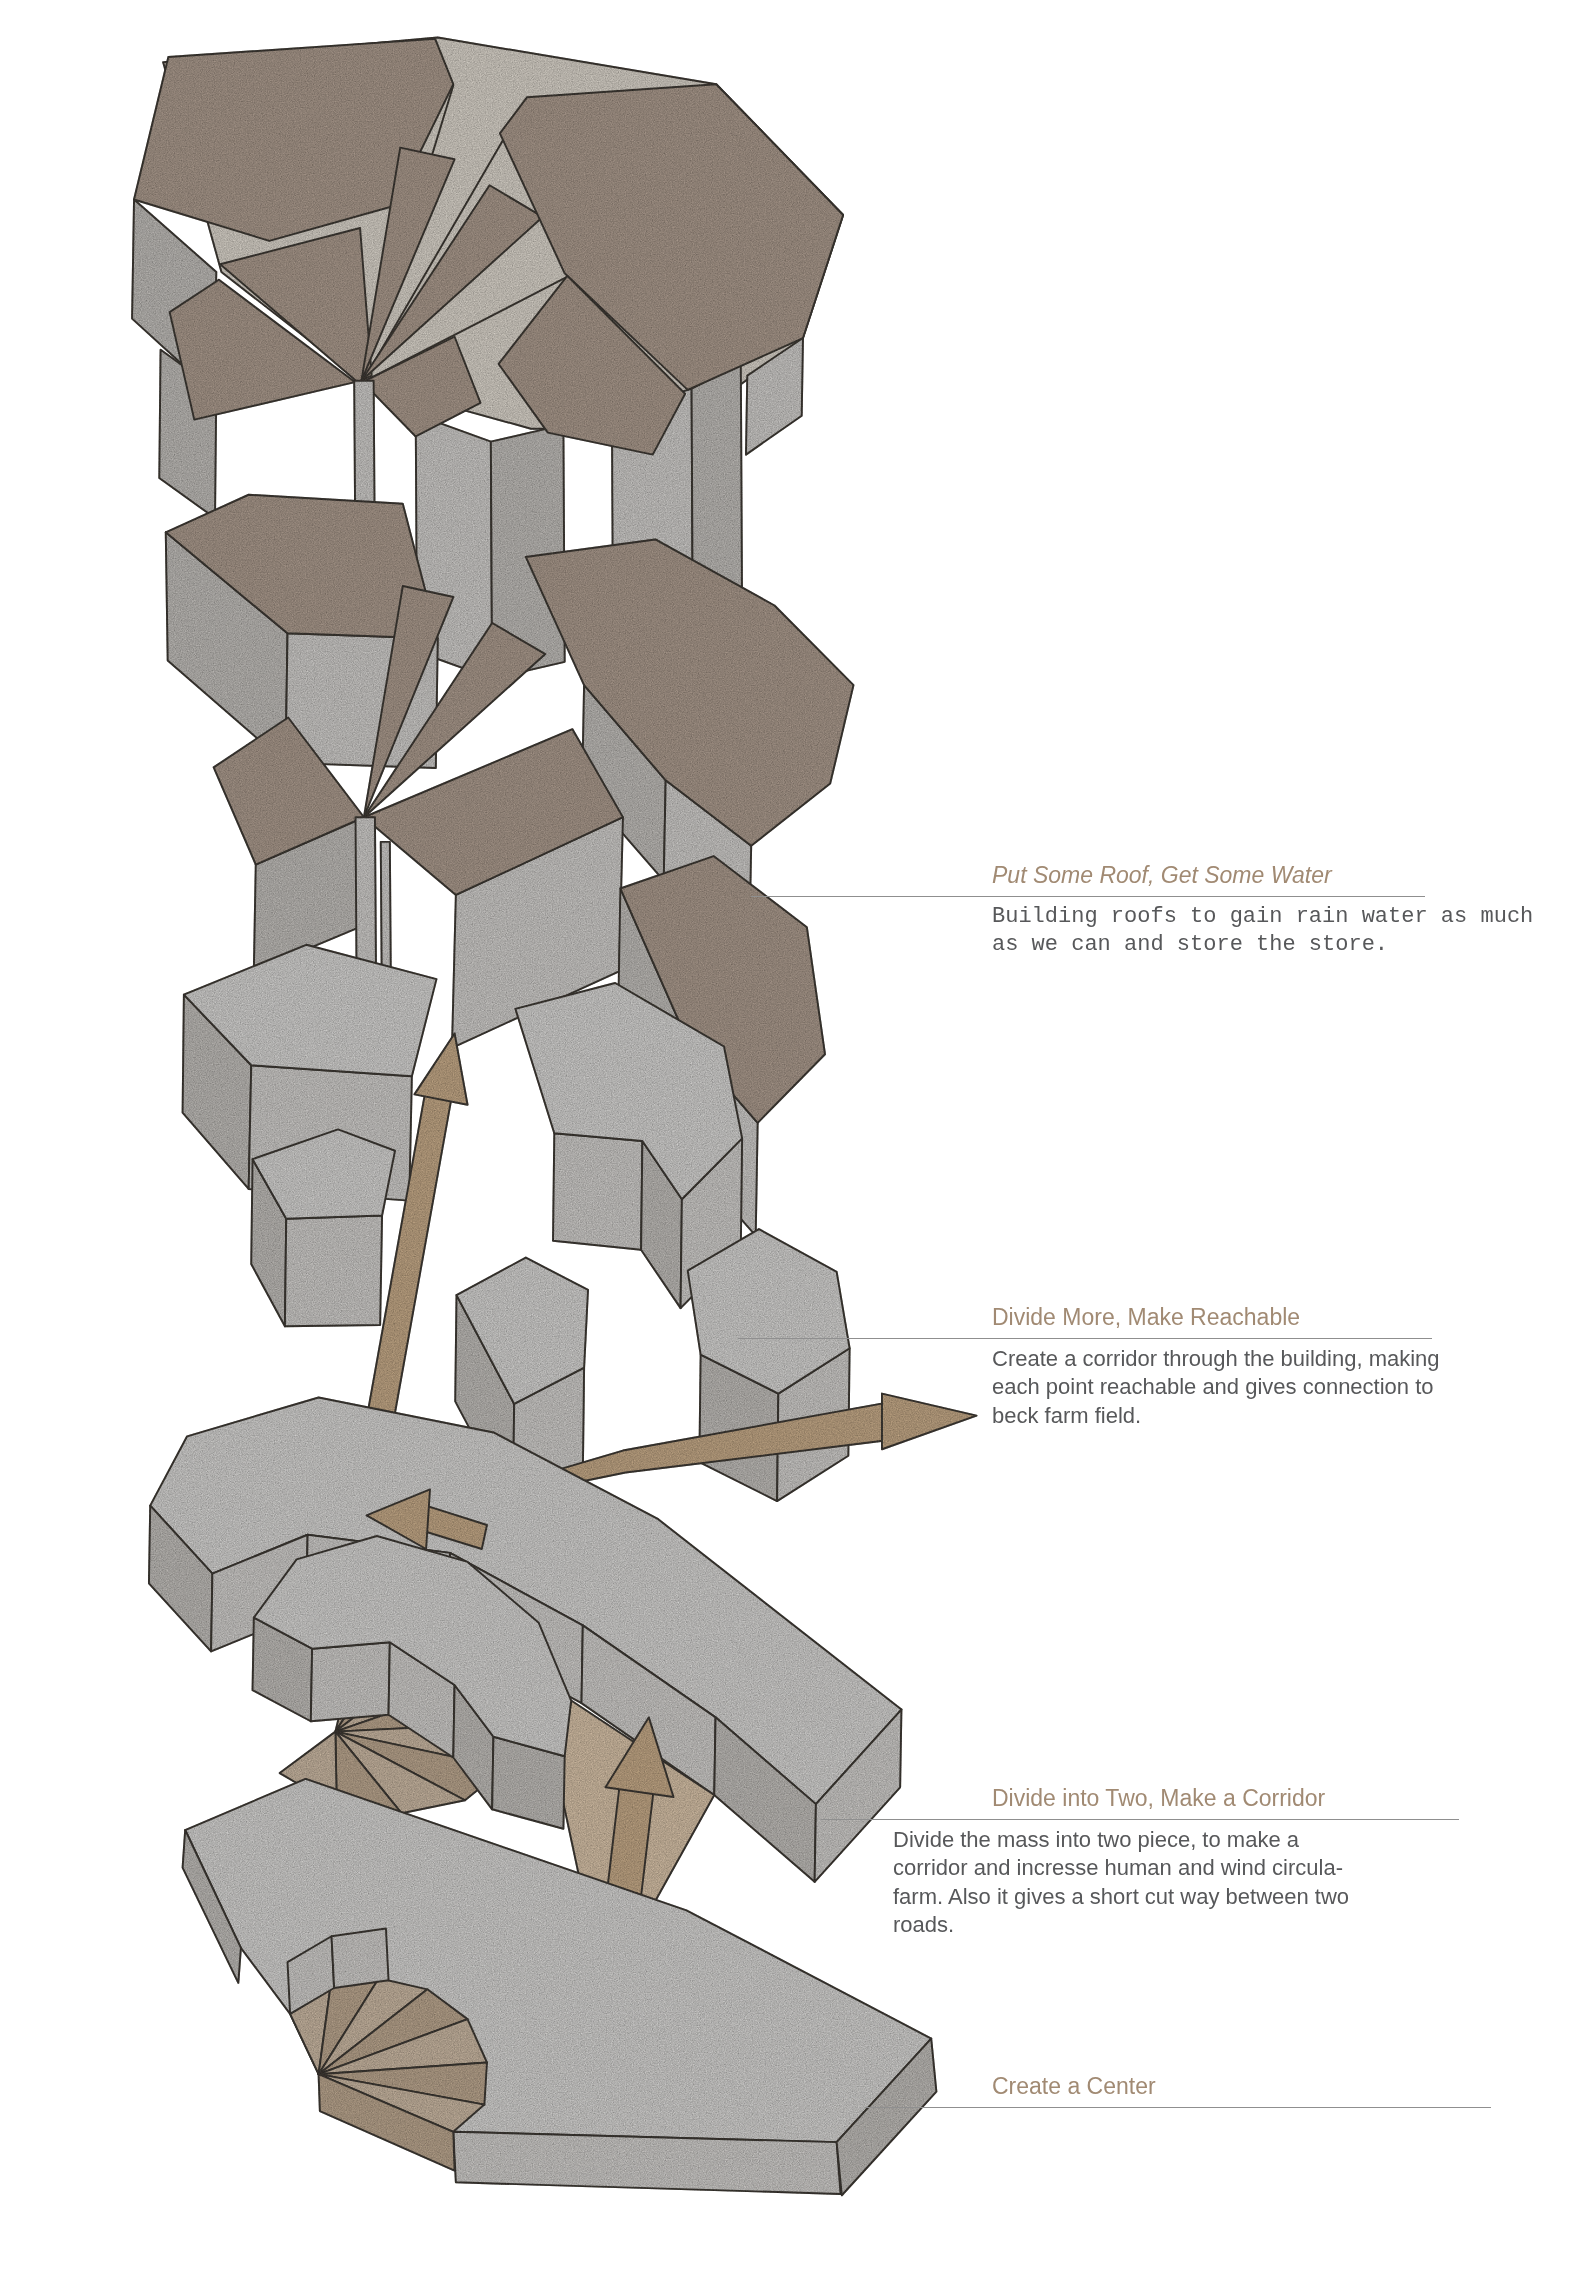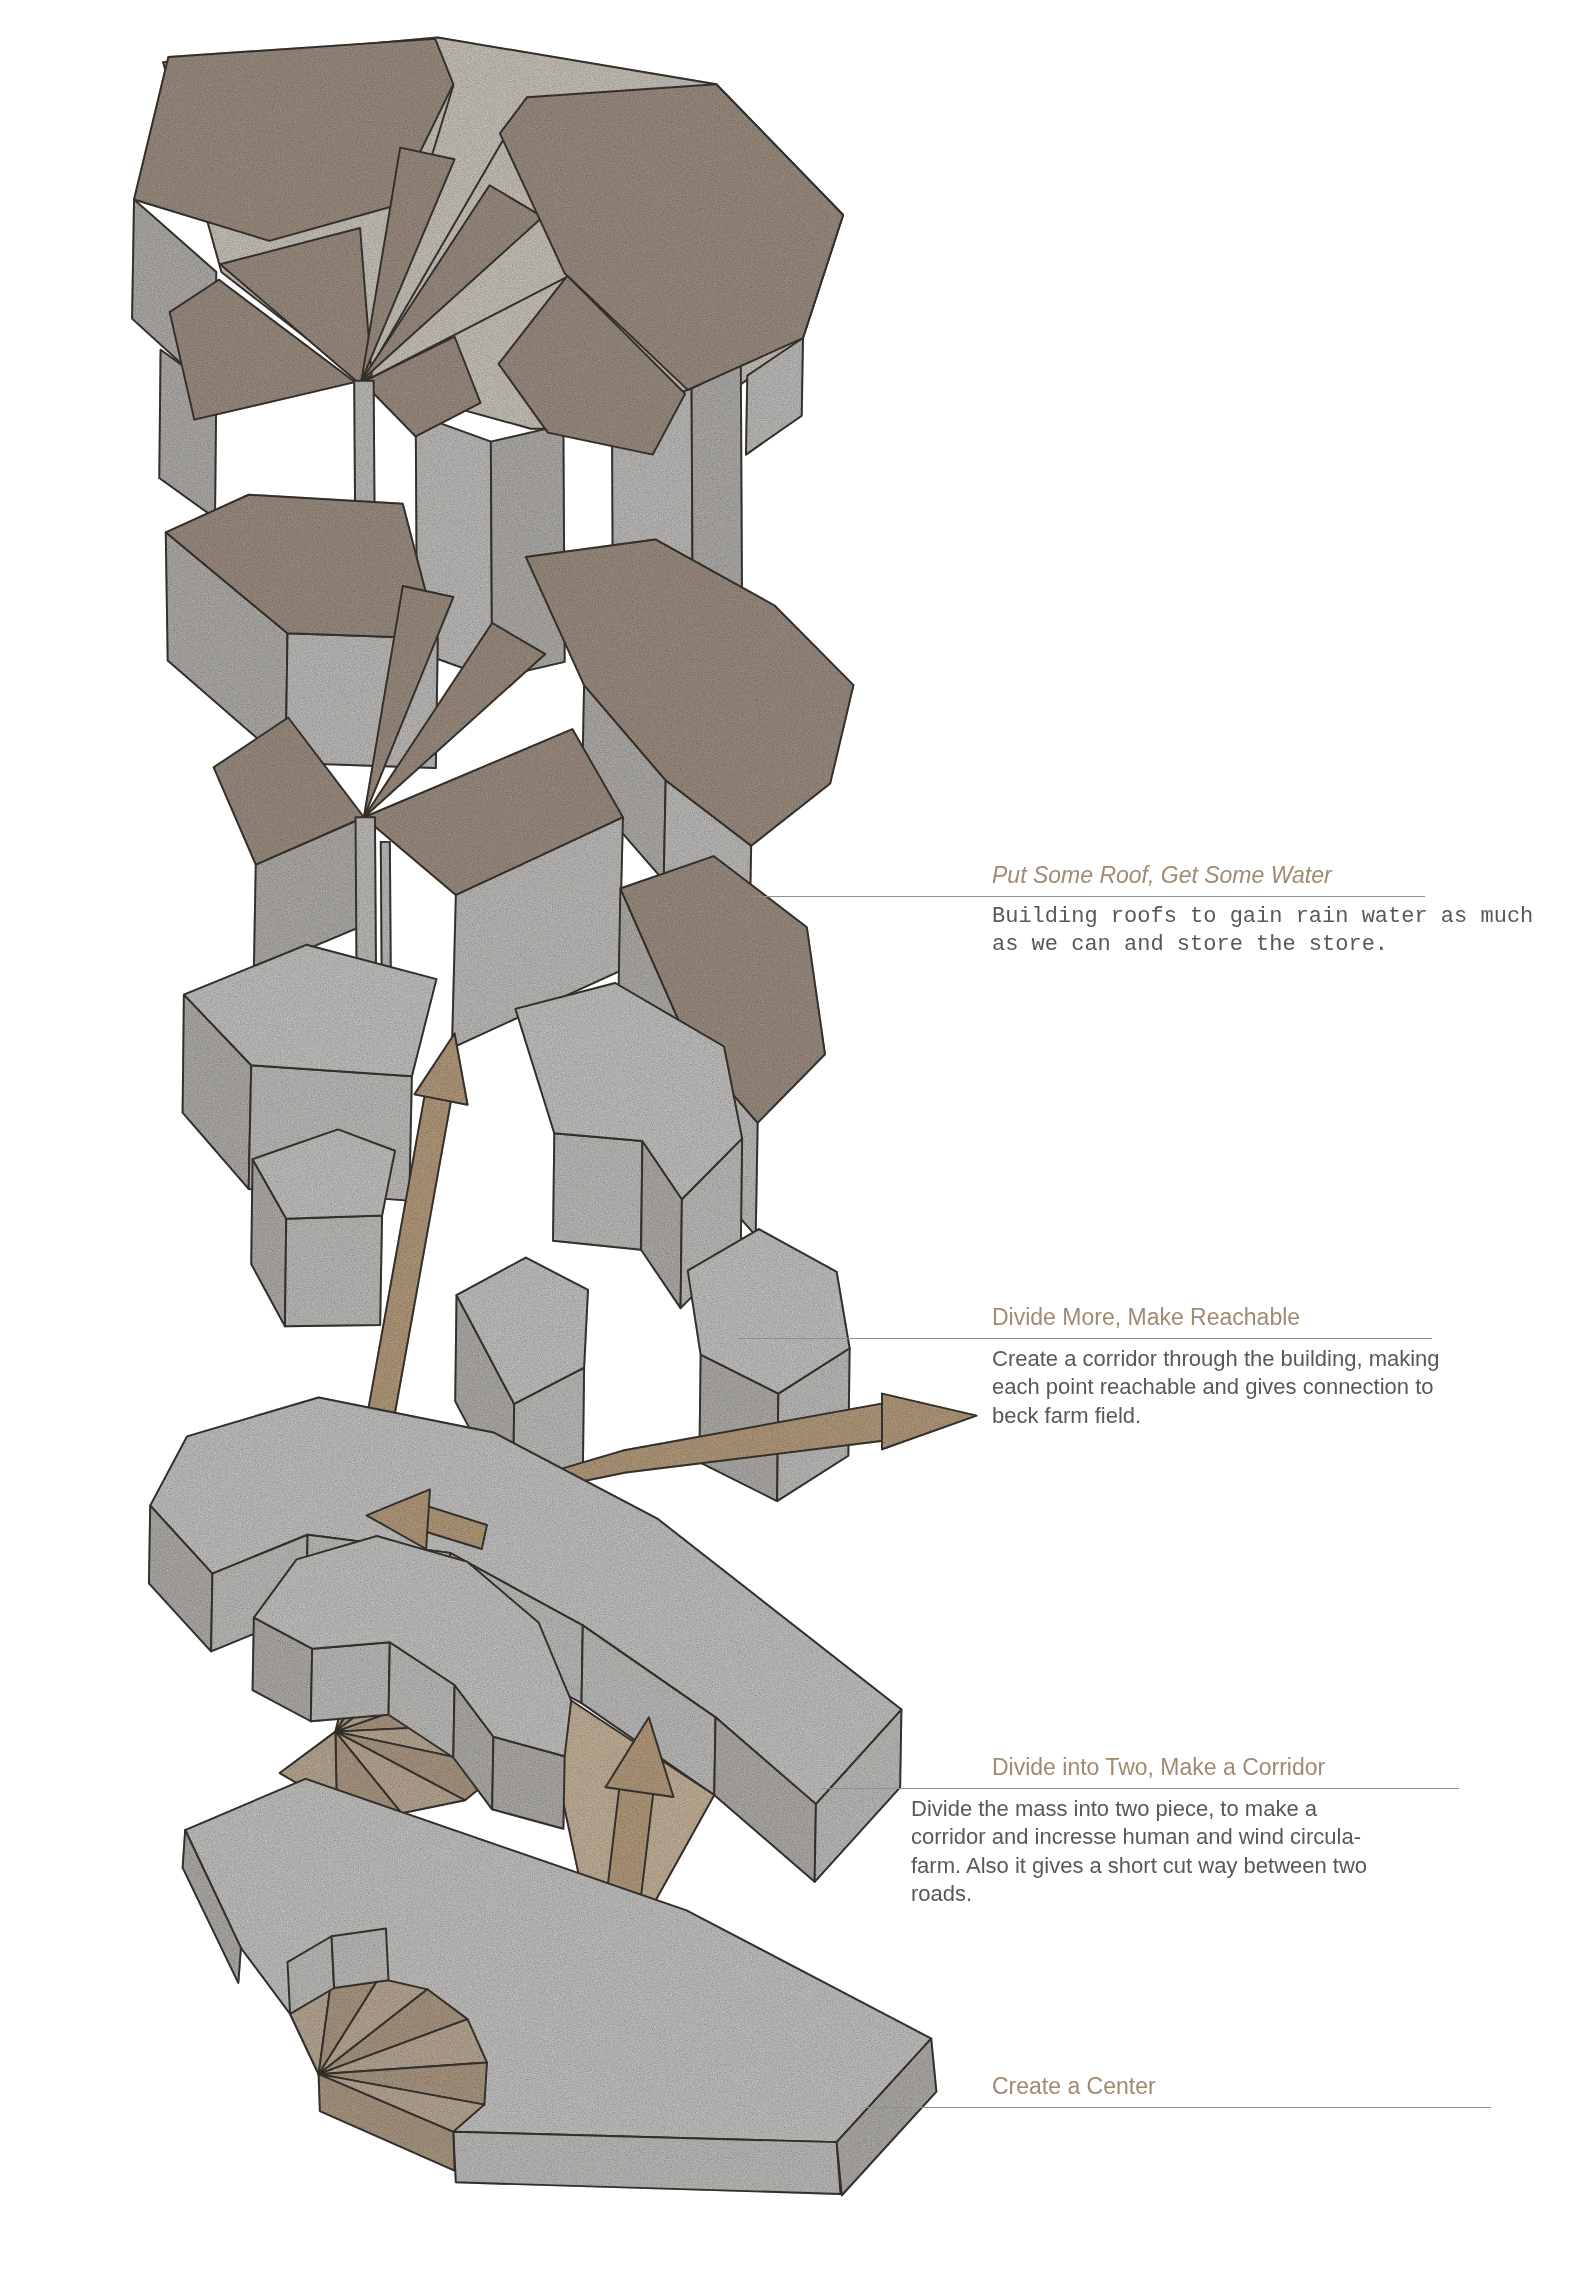--- a/index.html
+++ b/index.html
@@ -188,7 +188,7 @@
   </div>
 
   <div class="note" style="left:821px;top:1753px;width:638px;">
-    <div class="title" style="margin-left:171px;">Divide into Two, Make a Corridor</div>
+    <div class="title" style="margin-left:171px;margin-top:31px;">Divide into Two, Make a Corridor</div>
     <div class="rule"></div>
     <div class="body" style="margin-left:90px;">
         <div>Divide the mass into two piece, to make a</div>

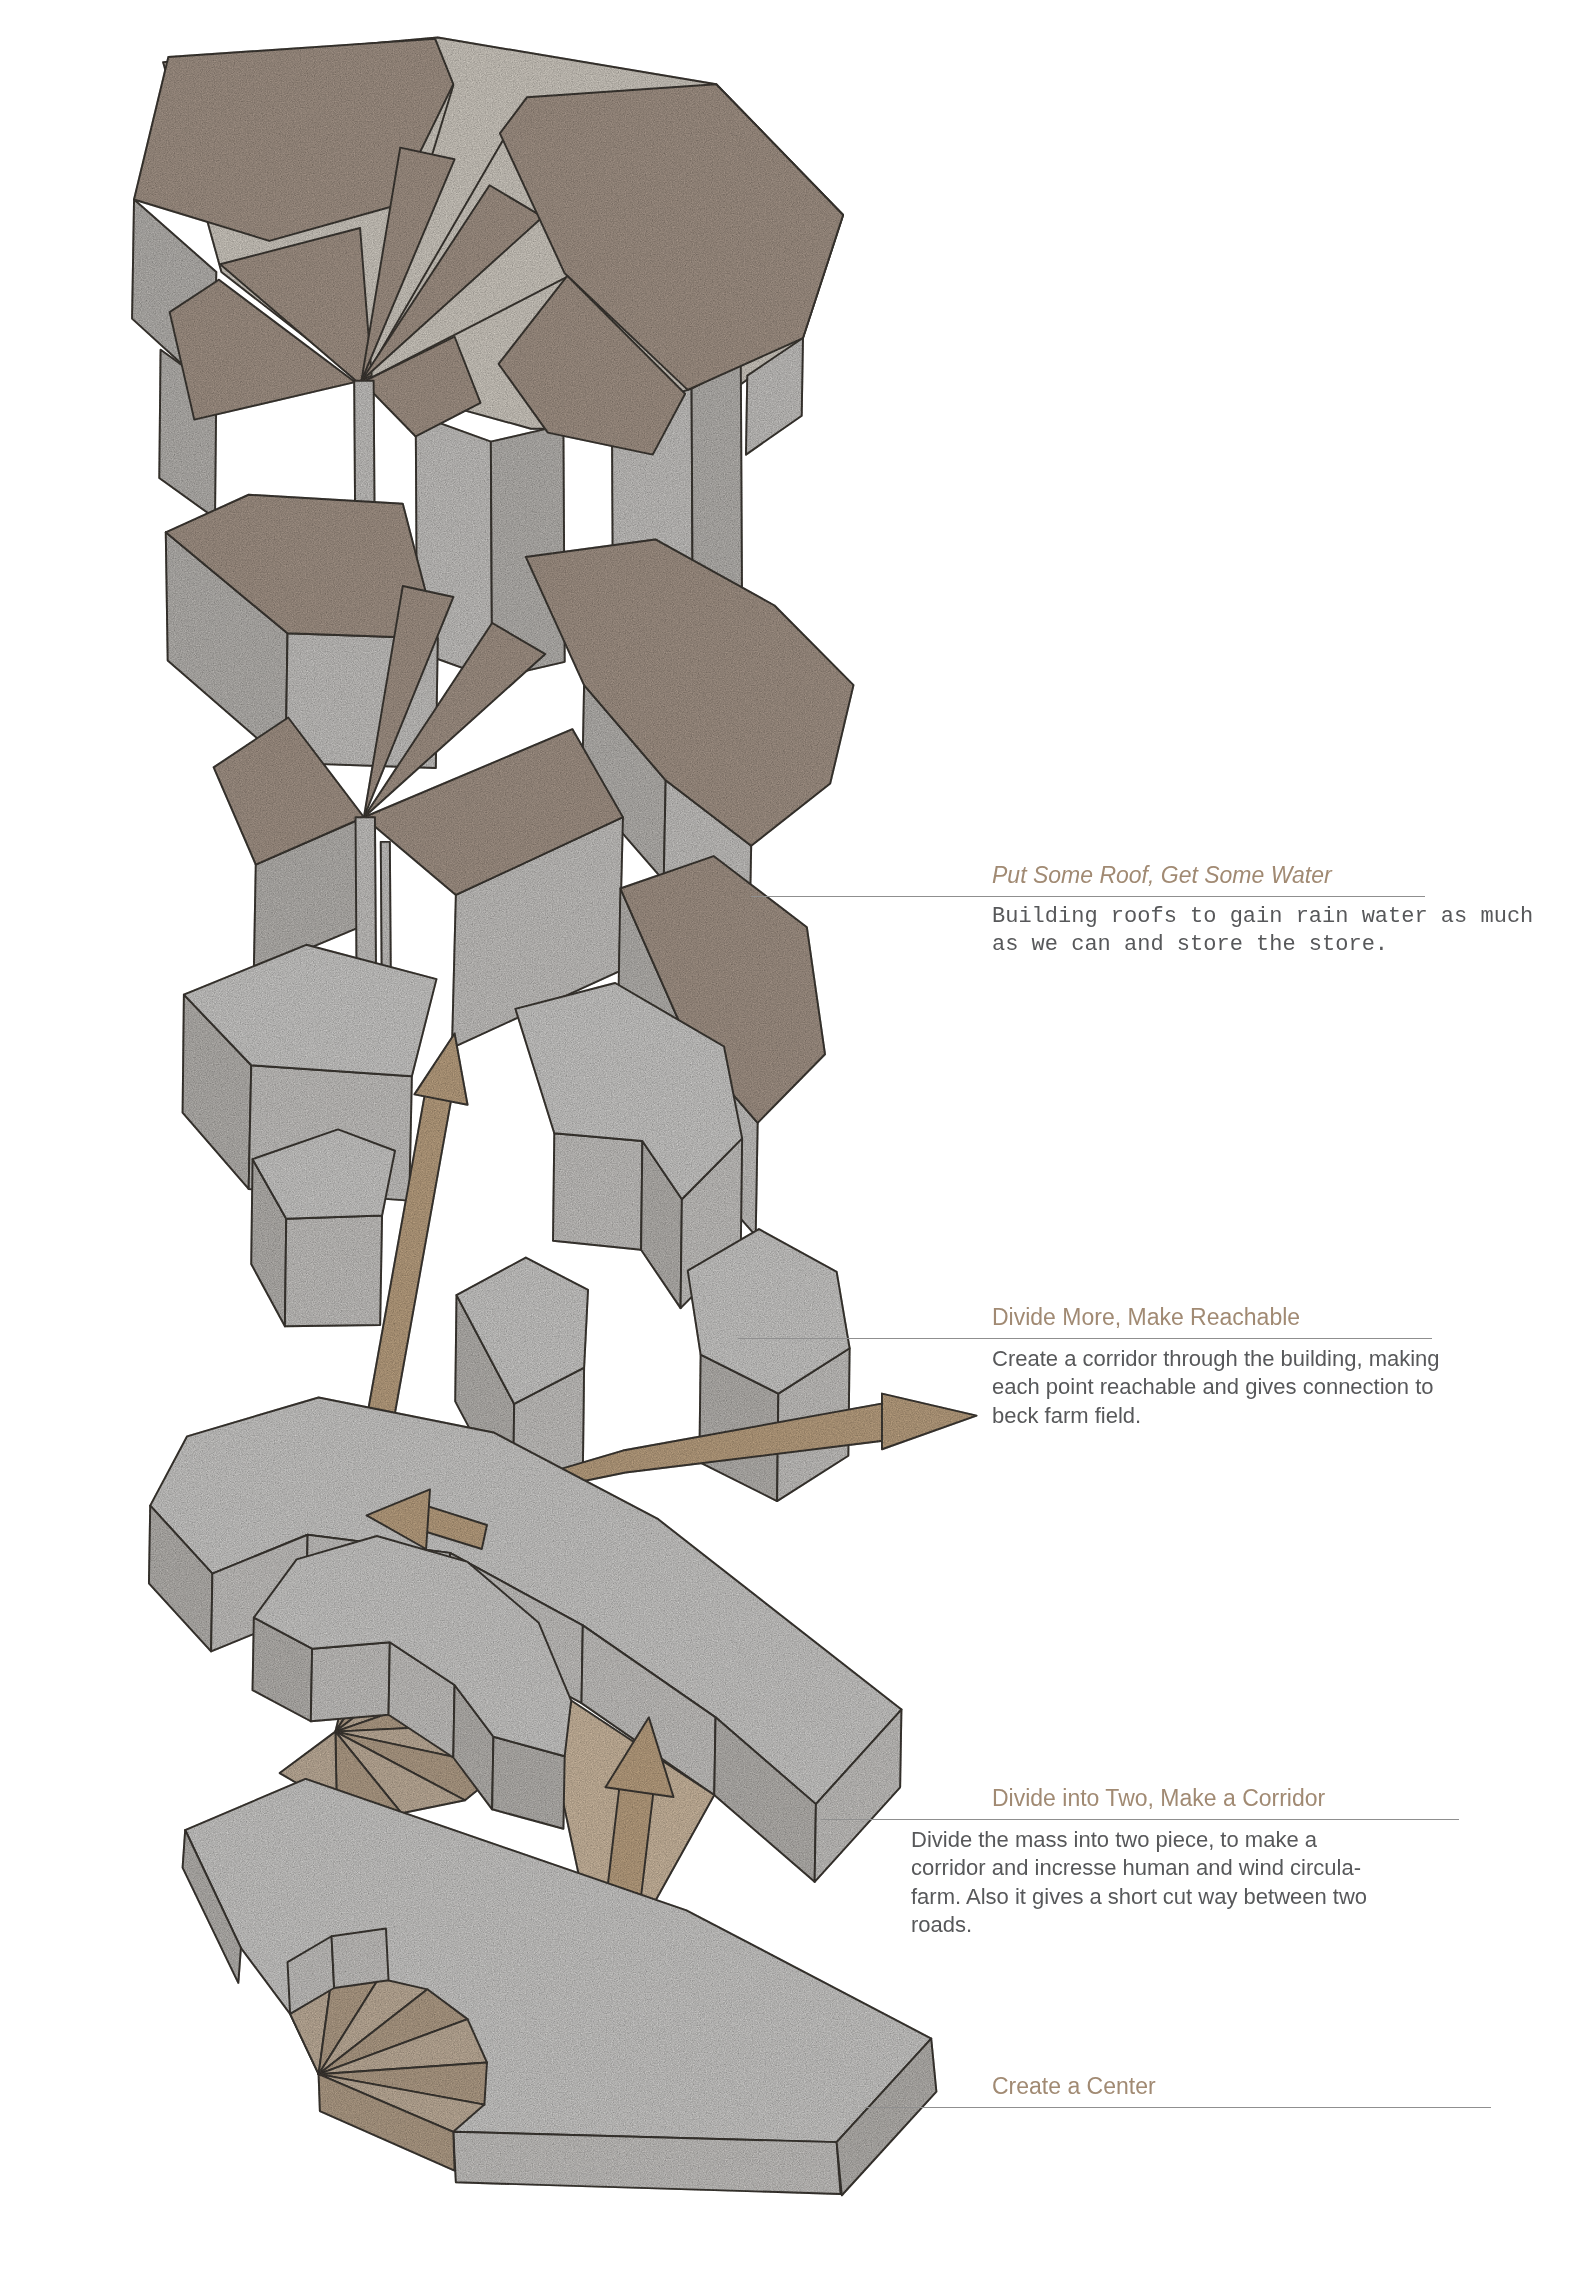--- a/index.html
+++ b/index.html
@@ -190,7 +190,7 @@
   <div class="note" style="left:821px;top:1753px;width:638px;">
     <div class="title" style="margin-left:171px;margin-top:31px;">Divide into Two, Make a Corridor</div>
     <div class="rule"></div>
-    <div class="body" style="margin-left:90px;">
+    <div class="body" style="margin-left:72px;">
         <div>Divide the mass into two piece, to make a</div>
         <div>corridor and incresse human and wind circula-</div>
         <div>farm. Also it gives a short cut way between two</div>

